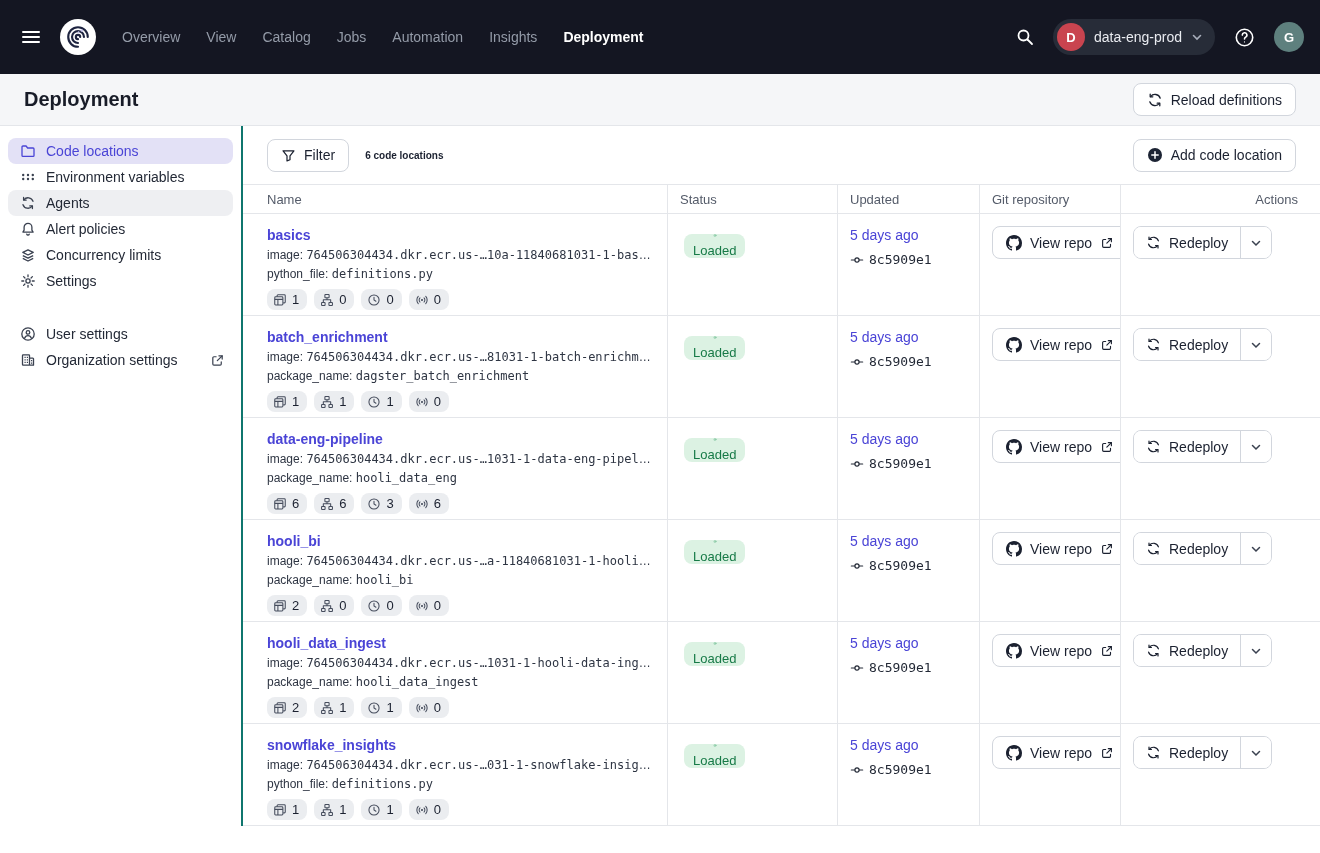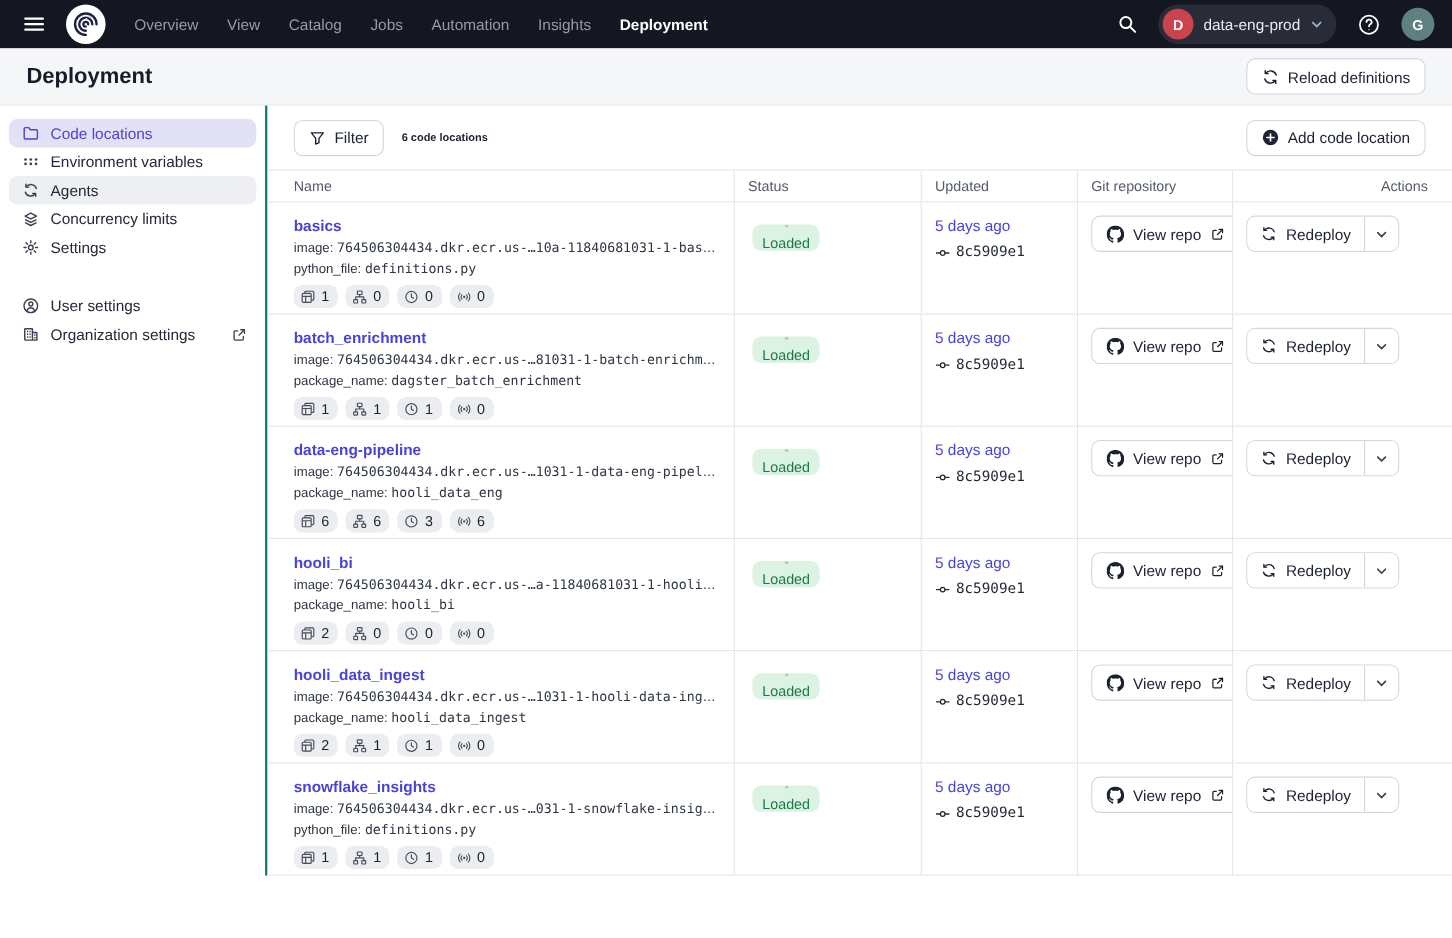--- a/index.html
+++ b/index.html
@@ -10,7 +10,7 @@
   }
   
   .navbar {
-    height:44px; background:var(--navbar-bg,#141622);
+    height:74px; background:var(--navbar-bg,#141622);
     display:flex; align-items:center; padding:0 16px; gap:14px;
   }
   .hamburger { background:none; border:none; cursor:pointer; display:flex; padding:4px; }

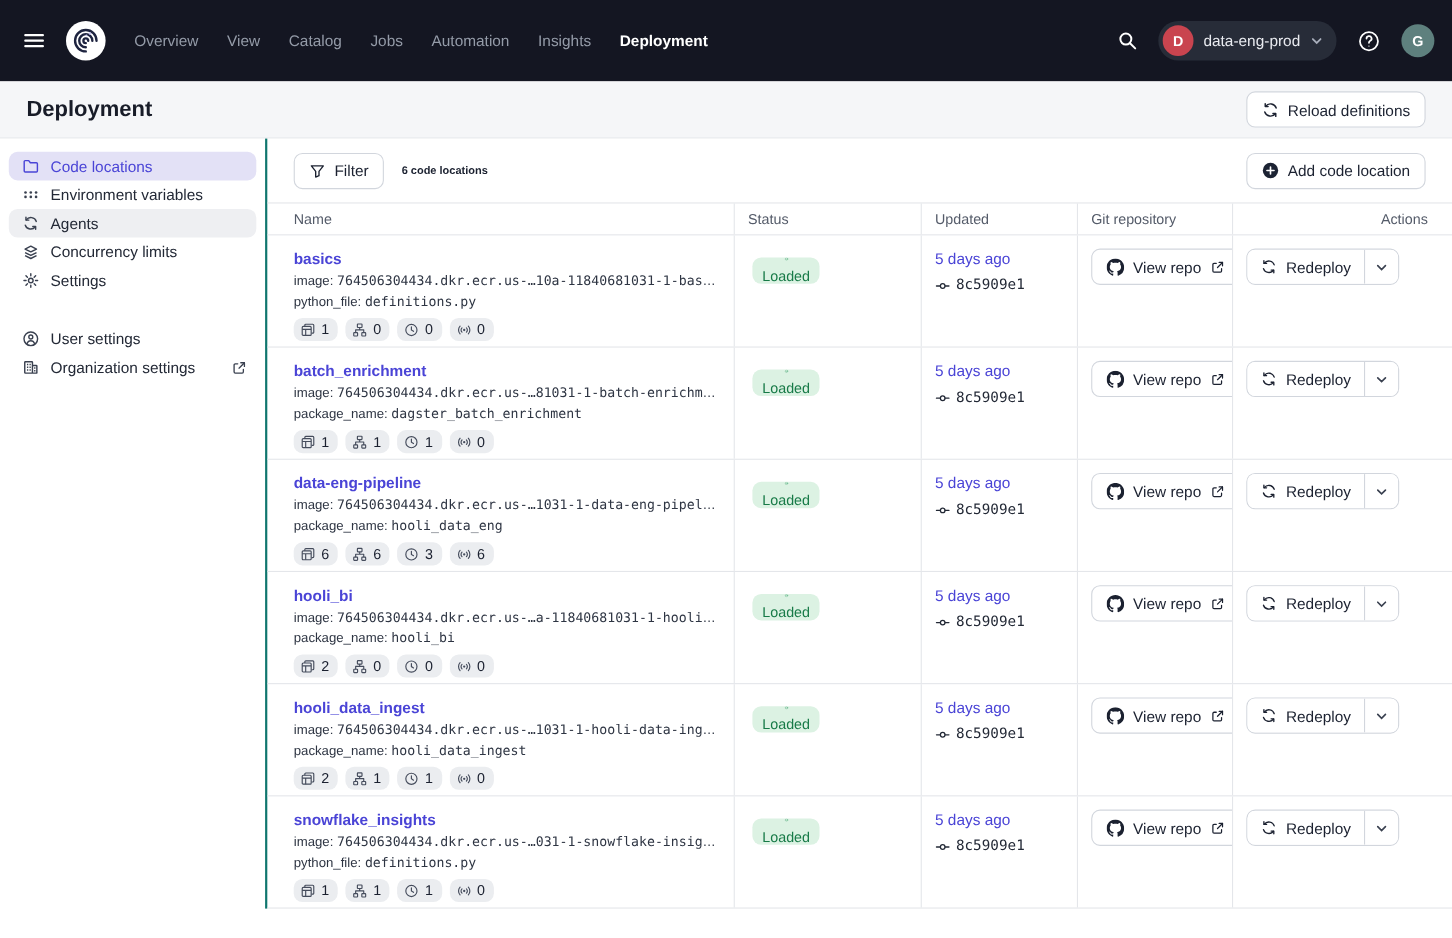--- a/index.html
+++ b/index.html
@@ -205,6 +205,13 @@
         <span>Agents</span>
       </div>
       <div class="side-item">
+        <svg width="16" height="16" viewBox="0 0 16 16" fill="none" stroke="currentColor" stroke-width="1.3" stroke-linecap="round" stroke-linejoin="round">
+            <path d="M8 2.3a3.9 3.9 0 0 1 3.9 3.9v2.9l1.2 2H2.9l1.2-2V6.2A3.9 3.9 0 0 1 8 2.3z"></path>
+            <path d="M6.8 13.2a1.25 1.25 0 0 0 2.4 0"></path>
+          </svg>
+        <span>Alert policies</span>
+      </div>
+      <div class="side-item">
         <svg width="16" height="16" viewBox="0 0 16 16" fill="none" stroke="currentColor" stroke-width="1.3" stroke-linejoin="round">
             <path d="M8 2.8l5.2 2.6L8 8 2.8 5.4z"></path>
             <path d="M2.8 8.6L8 11.2l5.2-2.6"></path>

